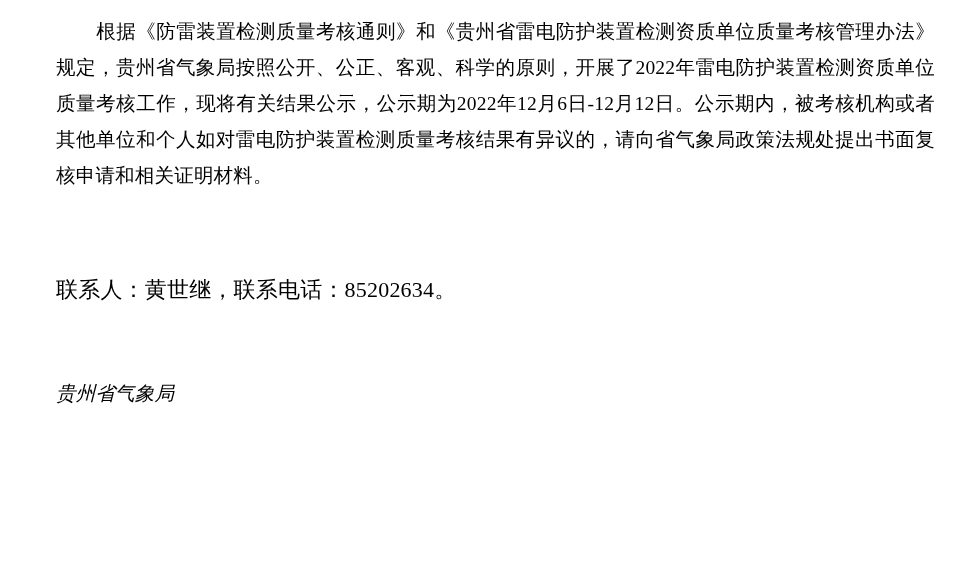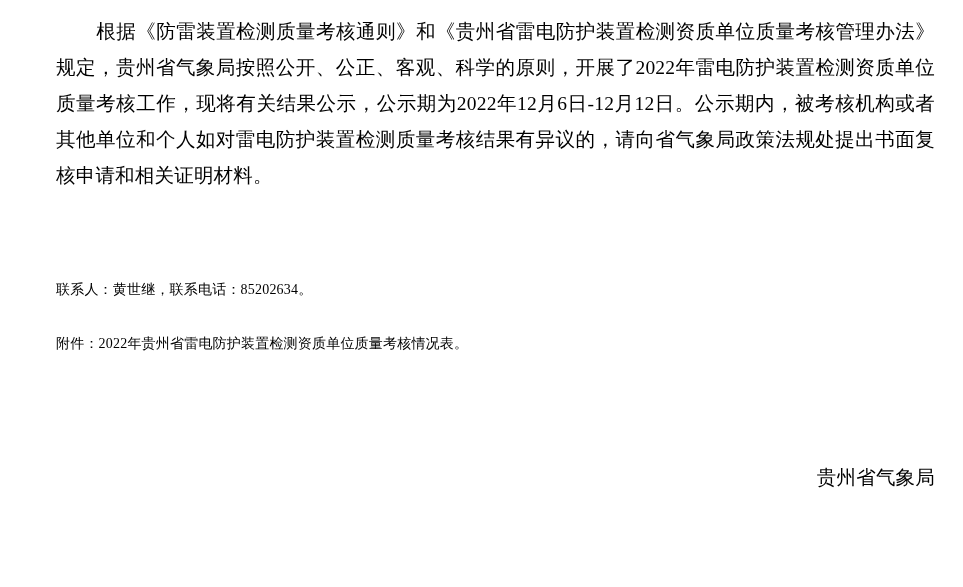--- a/index.html
+++ b/index.html
@@ -37,7 +37,7 @@
     margin-top: 78px;
   }
   .contact-line {
-    font-size: 14px;
+    font-size: 22px;
     line-height: 36px;
     margin: 16px 0 18px 0;
     letter-spacing: 0.2px;

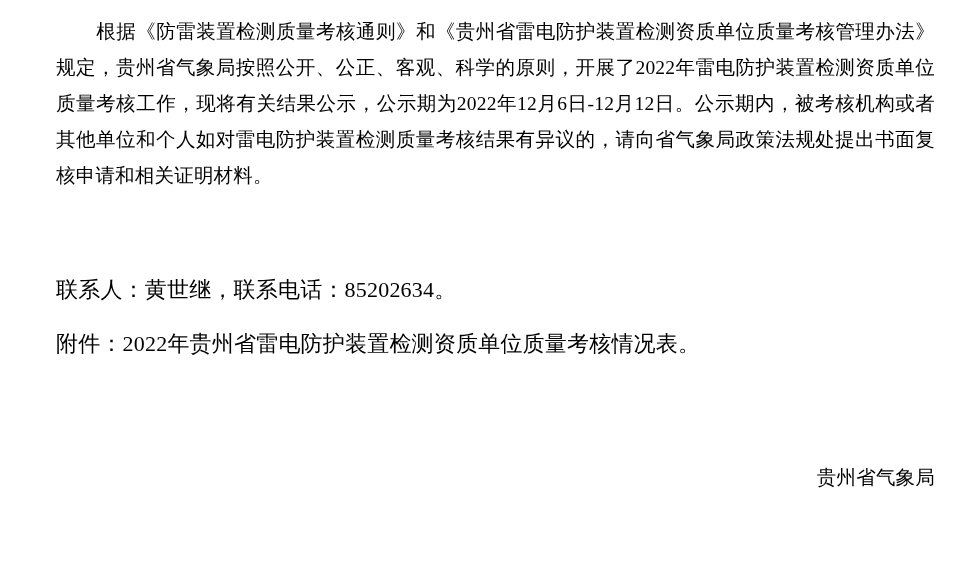--- a/index.html
+++ b/index.html
@@ -68,7 +68,6 @@
 
   <div class="contact-block">
     <p class="contact-line">联系人：黄世继，联系电话：85202634。</p>
-    <p class="contact-line">附件：2022年贵州省雷电防护装置检测资质单位质量考核情况表。</p>
   </div>
 
   <div class="signature-block">

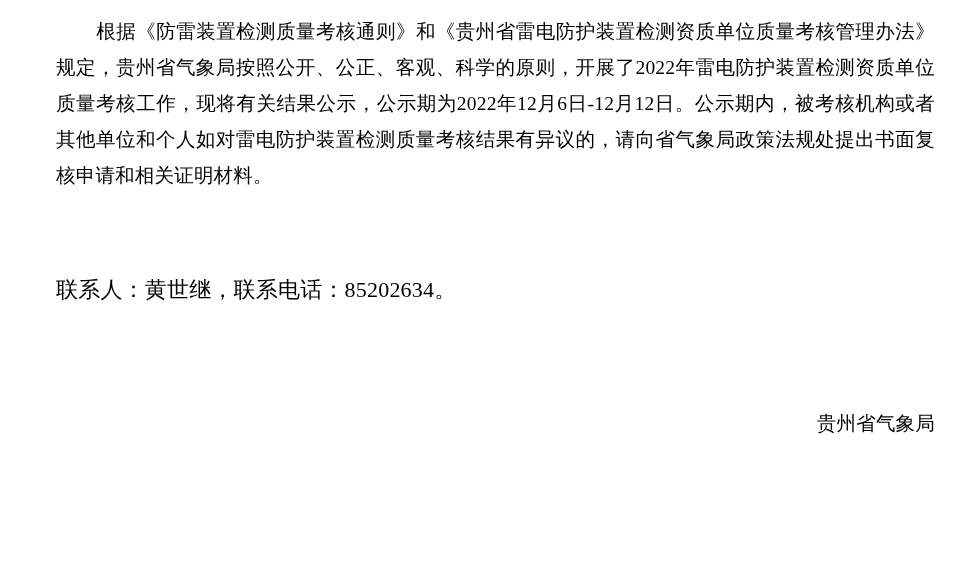--- a/index.html
+++ b/index.html
@@ -46,8 +46,9 @@
     margin-bottom: 0;
   }
   .signature-block {
-    margin-top: 98px;
-    text-align: right;
+    margin-top: 68px;
+    text-align: left;
+    font-style: italic;
   }
   .signature-line {
     font-size: 19.5px;

